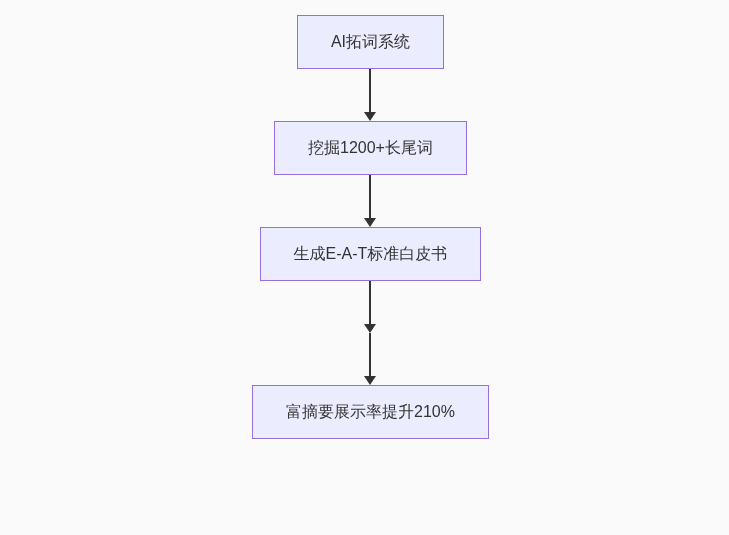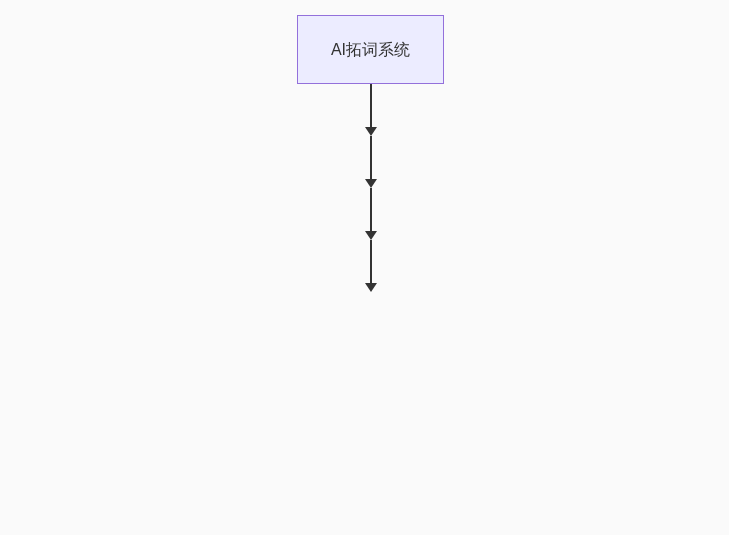--- a/index.html
+++ b/index.html
@@ -38,7 +38,7 @@
     transform: translateX(6px);
   }
   .node {
-    height: 69px;
+    height: 54px;
     display: flex;
     align-items: center;
     justify-content: center;

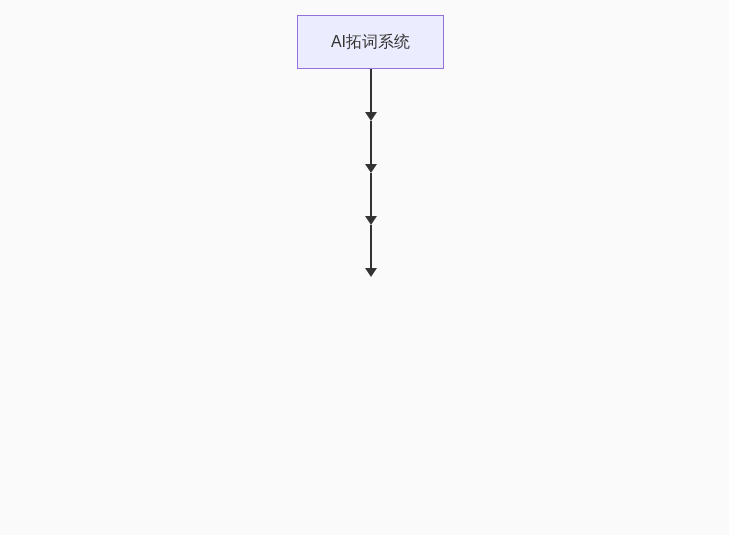--- a/index.html
+++ b/index.html
@@ -91,6 +91,9 @@
       <div class="arrow-head"></div>
     </div>
 
+    <div class="node">
+      <span class="node-label">挖掘1200+长尾词</span>
+    </div>
 
     <div class="edge">
       <div class="arrow-line"></div>

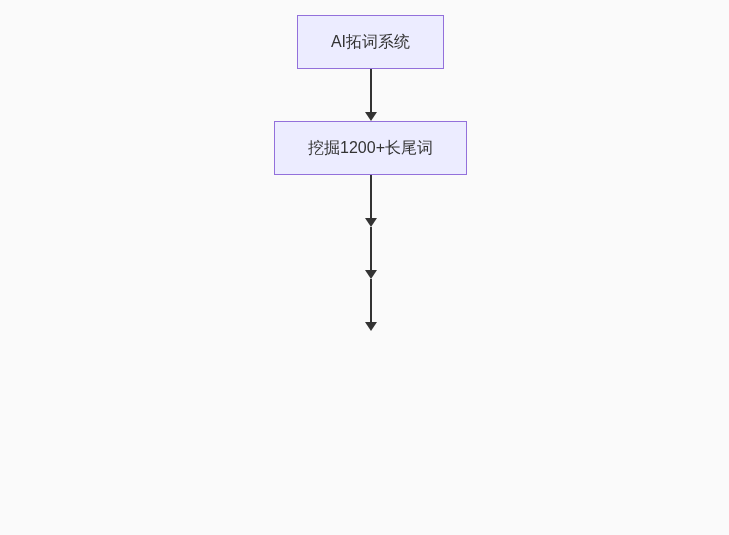--- a/index.html
+++ b/index.html
@@ -100,6 +100,9 @@
       <div class="arrow-head"></div>
     </div>
 
+    <div class="node">
+      <span class="node-label">生成E-A-T标准白皮书</span>
+    </div>
 
     <div class="edge">
       <div class="arrow-line"></div>

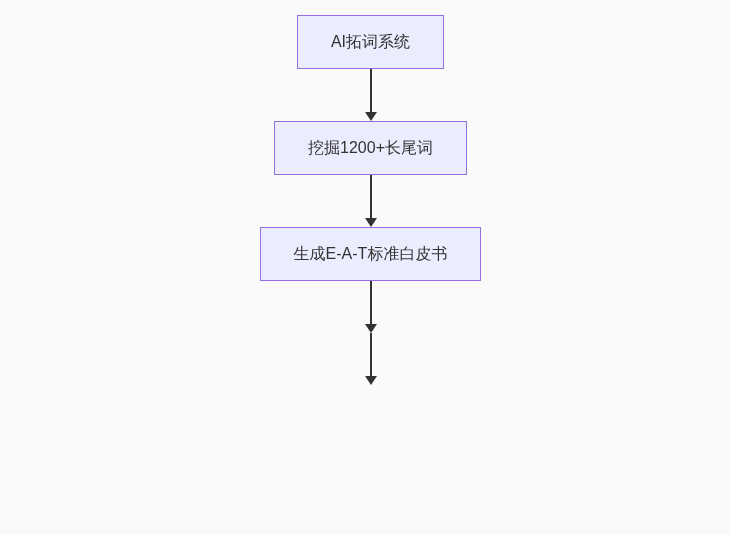--- a/index.html
+++ b/index.html
@@ -115,6 +115,9 @@
       <div class="arrow-head"></div>
     </div>
 
+    <div class="node">
+      <span class="node-label">富摘要展示率提升210%</span>
+    </div>
 
   </div>
 </div>

